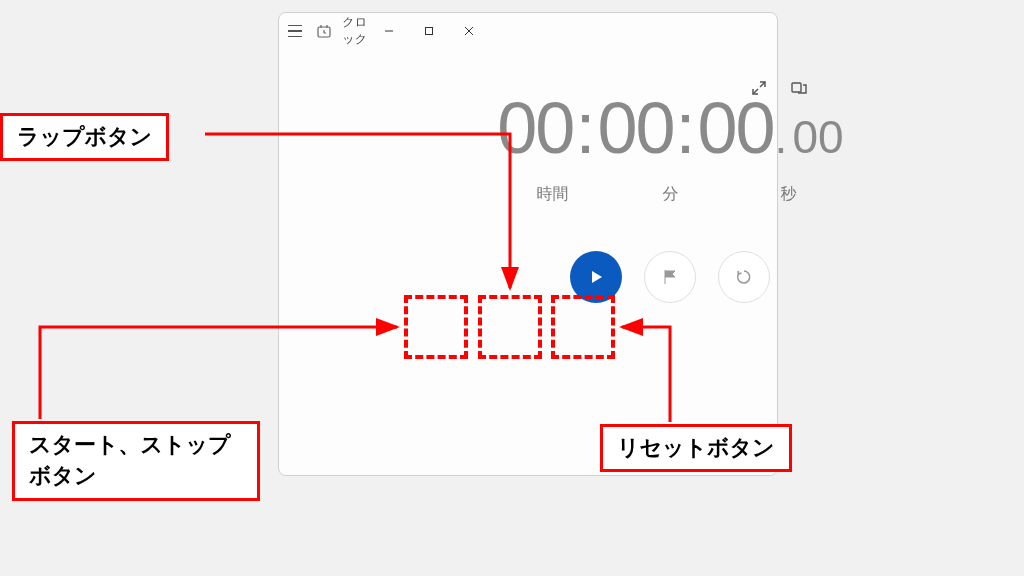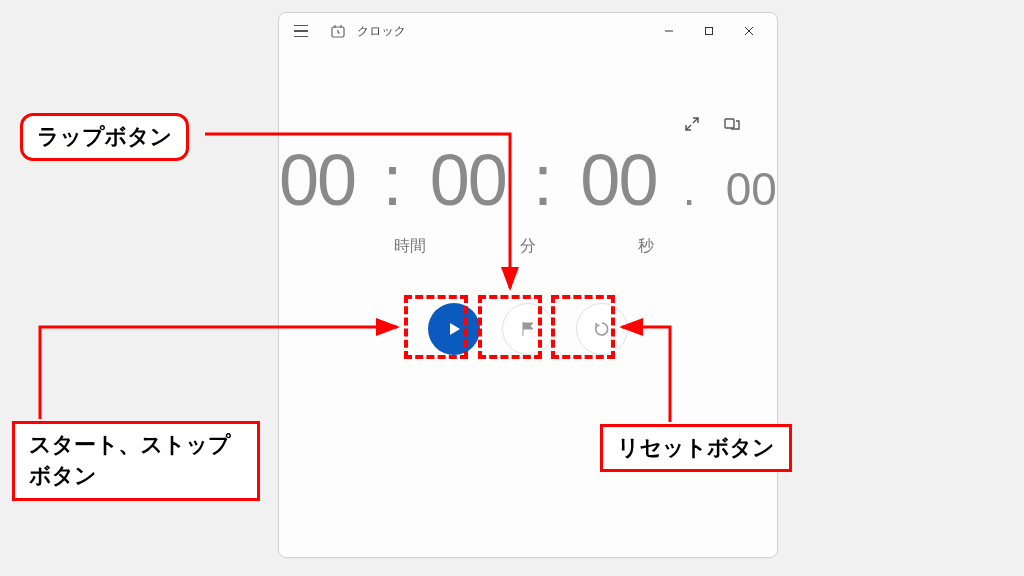--- a/index.html
+++ b/index.html
@@ -16,12 +16,11 @@
       left: 278px;
       top: 12px;
       width: 500px;
-      height: 546px;
+      height: 464px;
       background: #fdfdfd;
       border: 1px solid #d0d0d0;
       border-radius: 8px;
       display: flex;
-      flex-direction: column;
     }
     .titlebar {
       height: 36px;

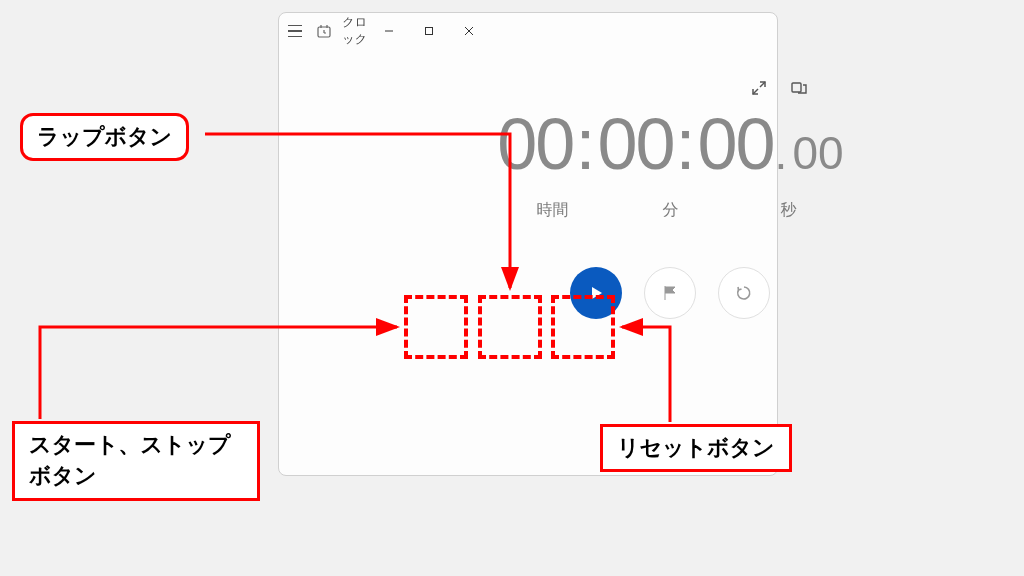--- a/index.html
+++ b/index.html
@@ -273,7 +273,7 @@
 <div class="dashed-box" style="left:478px; top:295px; width:64px; height:64px;"></div>
 <div class="dashed-box" style="left:551px; top:295px; width:64px; height:64px;"></div>
 
-<div class="callout" style="left:20px; top:113px;border-radius:13px;">ラップボタン</div>
+<div class="callout" style="left:0; top:113px;">ラップボタン</div>
 <div class="callout" style="left:12px; top:421px; width:248px; line-height:1.4;">スタート、ストップボタン</div>
 <div class="callout" style="left:600px; top:424px;">リセットボタン</div>
 

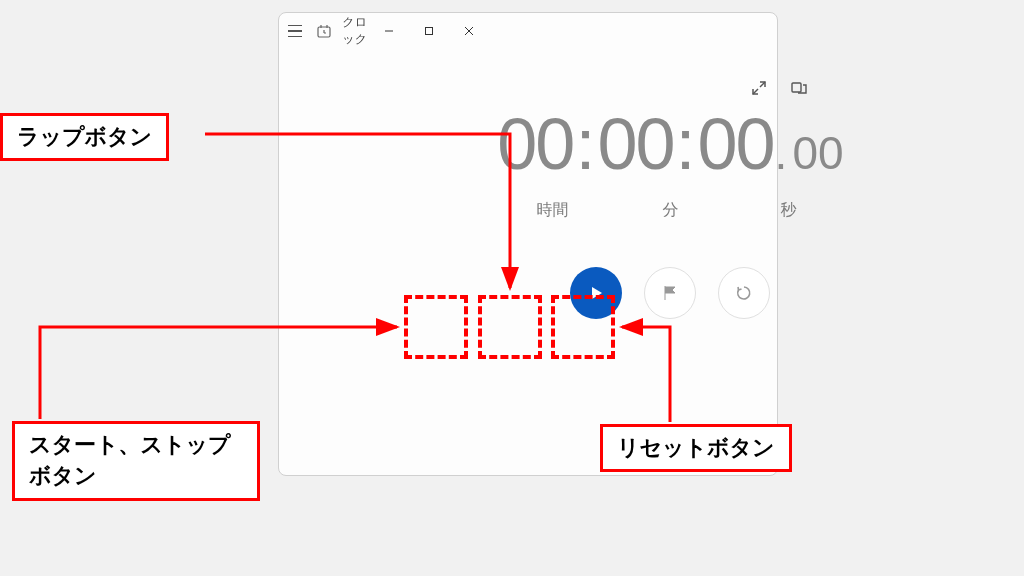--- a/index.html
+++ b/index.html
@@ -94,7 +94,7 @@
     }
     .time-display {
       text-align: center;
-      margin-top: 30px;
+      margin-top: 14px;
       display: flex;
       align-items: baseline;
       justify-content: space-between;

